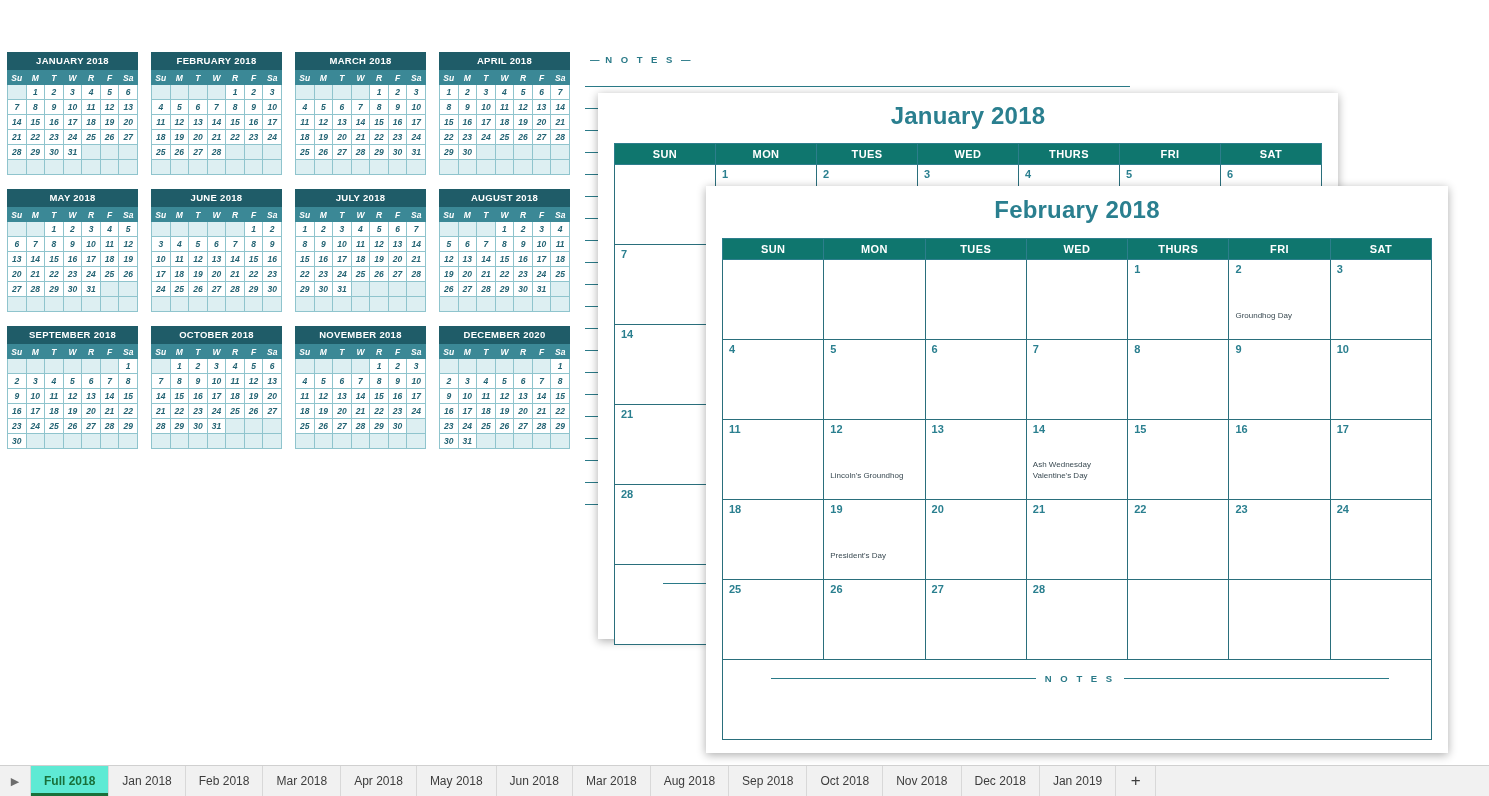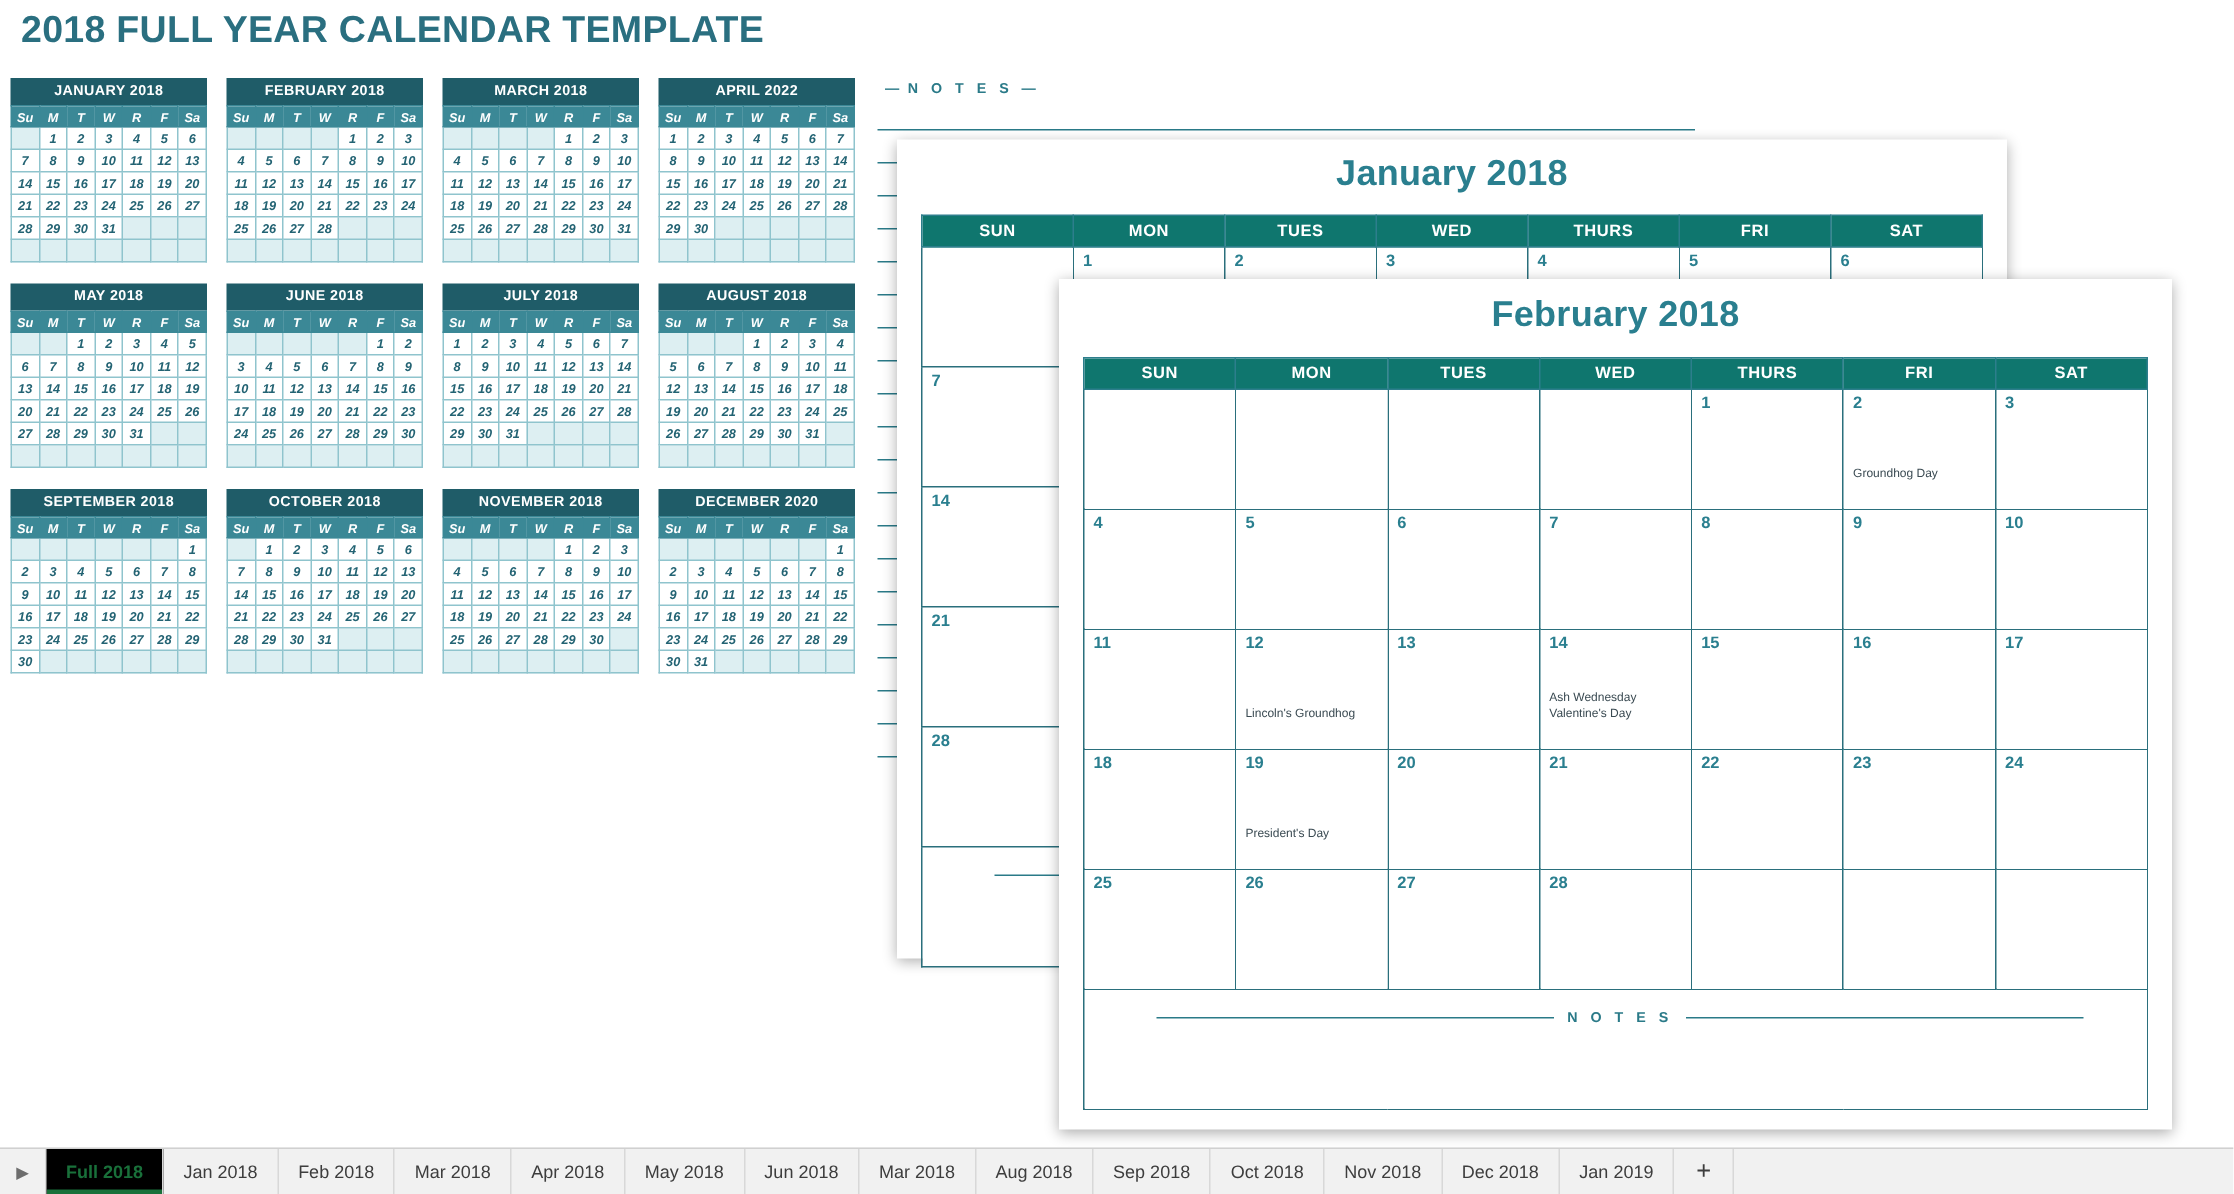--- a/index.html
+++ b/index.html
@@ -150,7 +150,6 @@
 
 <div id="page">
 
-  <div class="page-title">2018 FULL YEAR CALENDAR TEMPLATE</div>
 
   <div class="mini-grid" id="mini-grid">
       <div class="mini-cal">

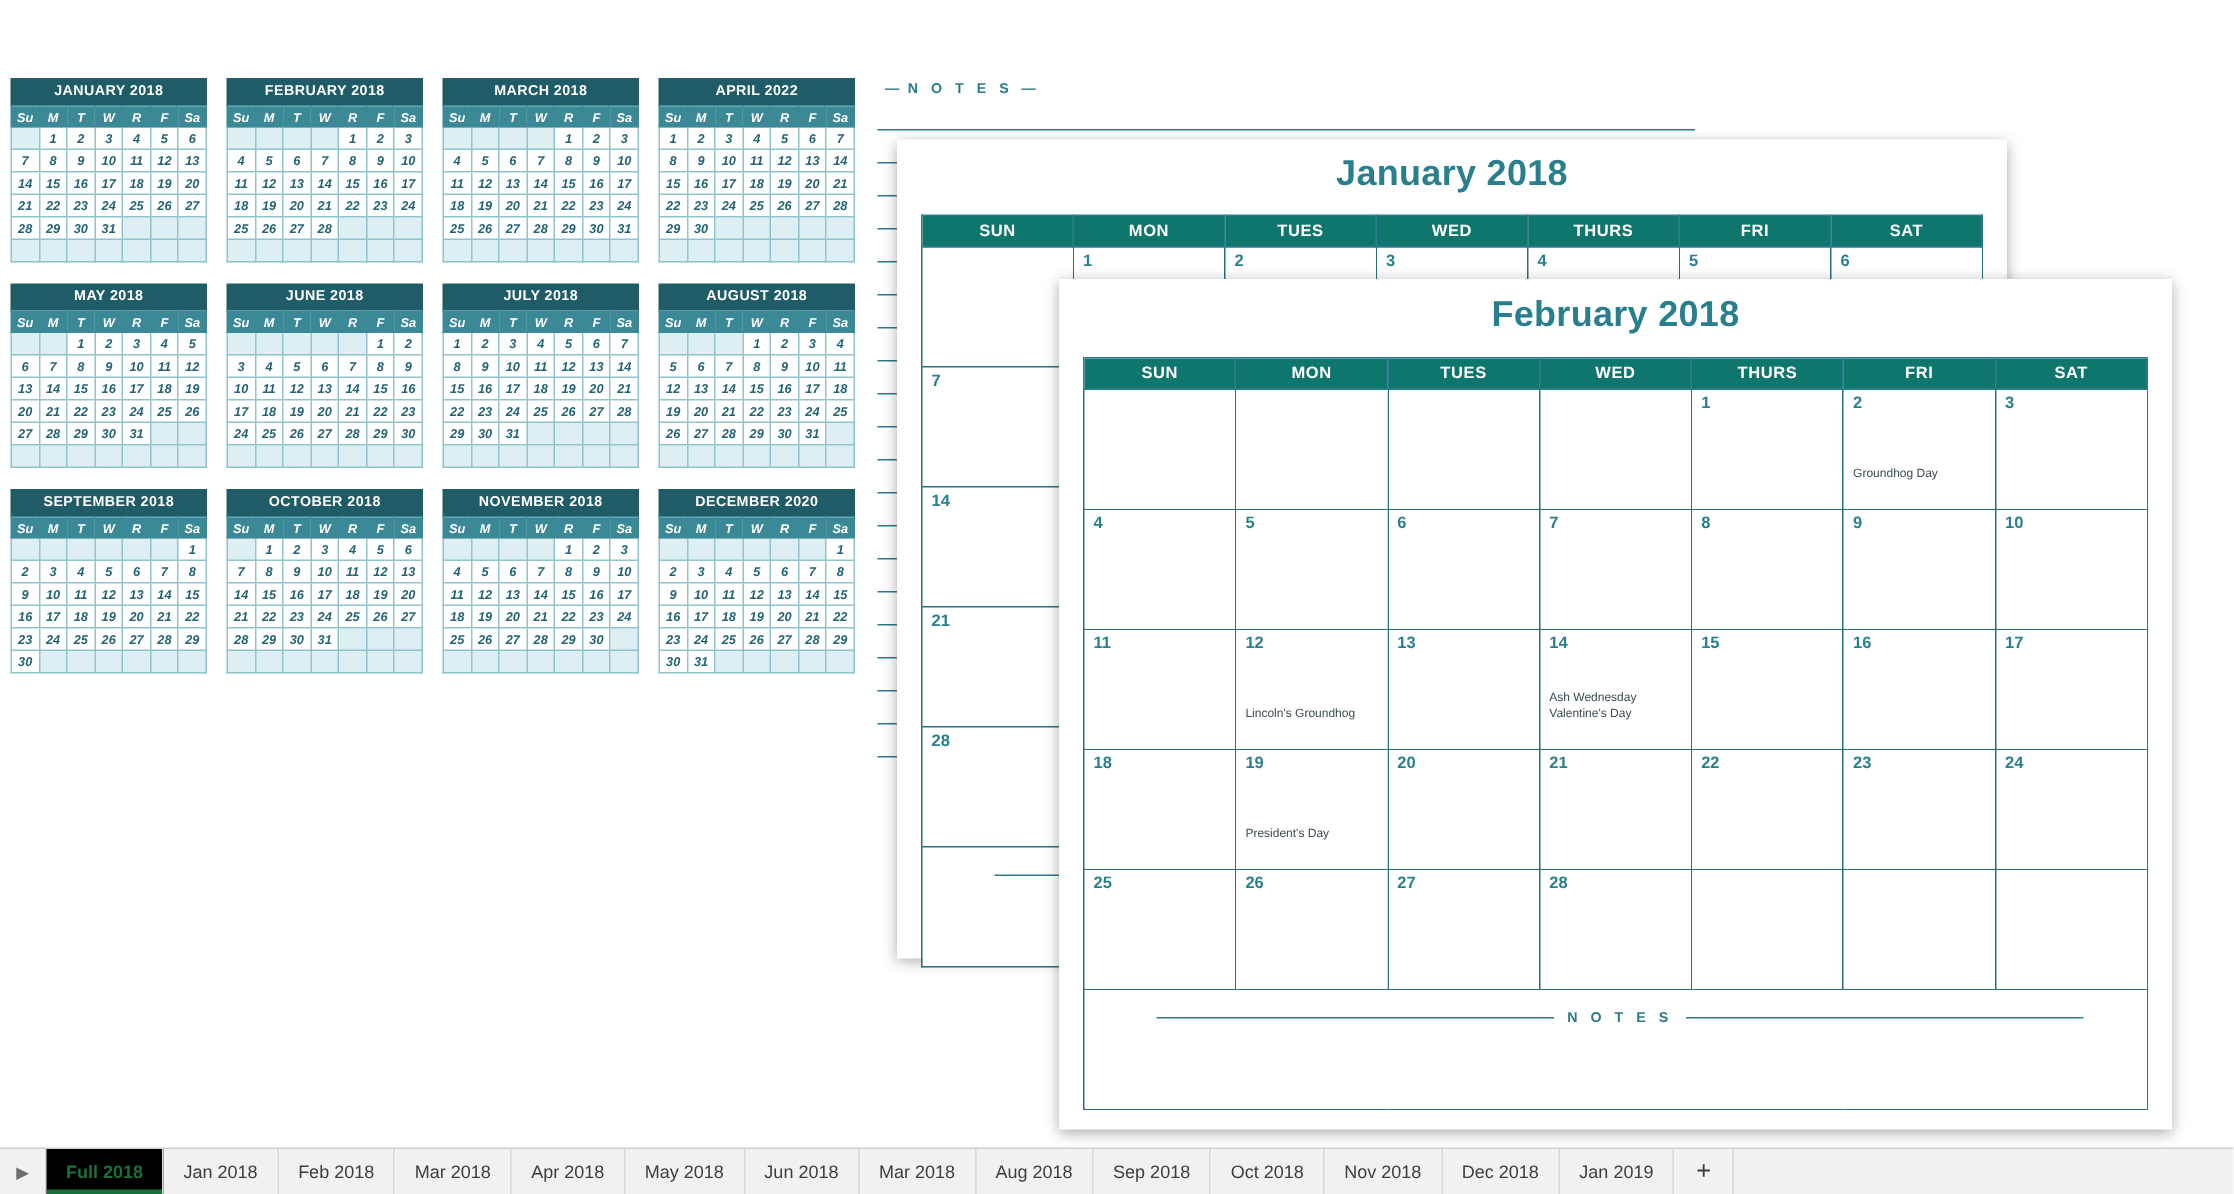--- a/index.html
+++ b/index.html
@@ -369,7 +369,7 @@
         </table>
       </div>
       <div class="mini-cal">
-        <div class="mini-title">APRIL 2022</div>
+        <div class="mini-title">APRIL 2018</div>
         <table class="mini">
           <thead>
             <tr>

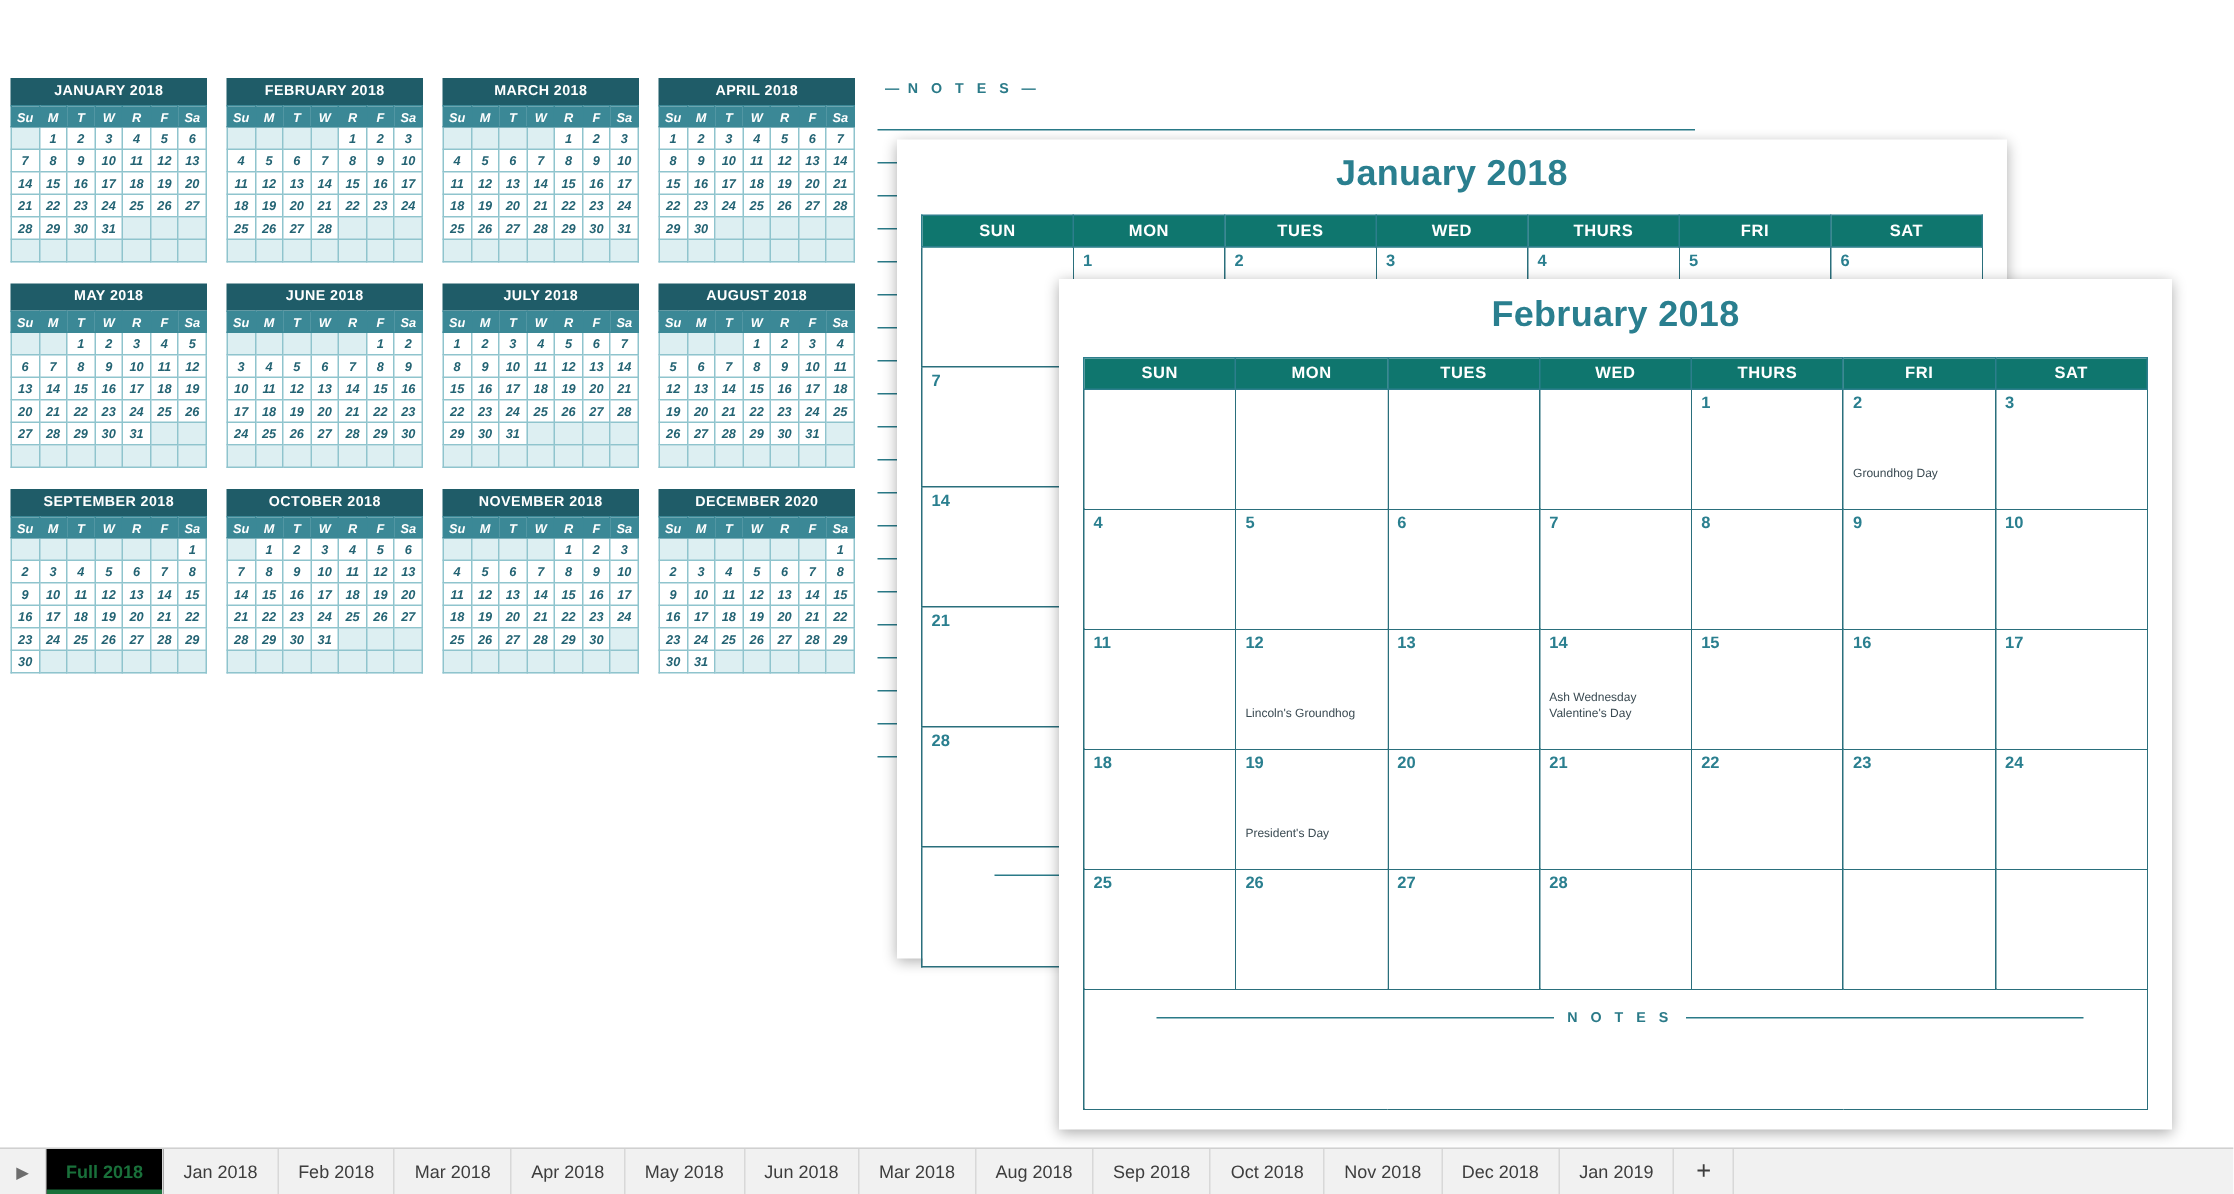--- a/index.html
+++ b/index.html
@@ -136,7 +136,7 @@
   }
   .tab:first-of-type { border-left: 1px solid #d8d8d8; }
   .tab.active {
-    background: #000000; color: #19703a; font-weight: bold;
+    background: #5eead4; color: #19703a; font-weight: bold;
     box-shadow: inset 0 -3px 0 #19703a;
   }
   .tab-add {

